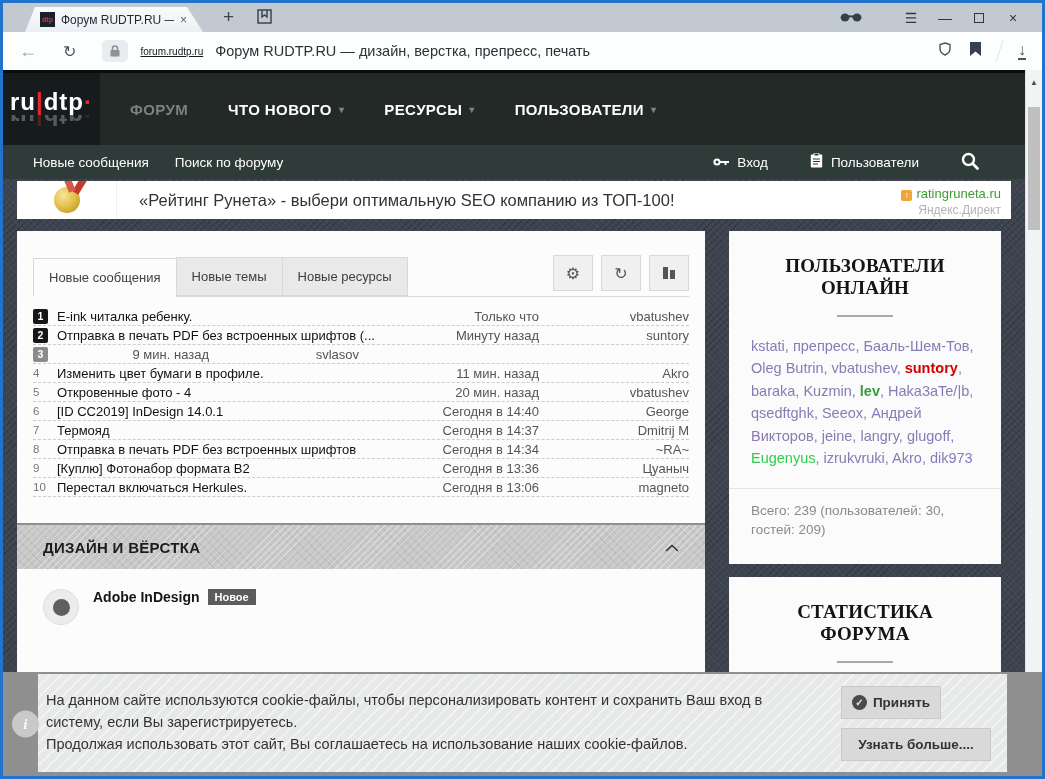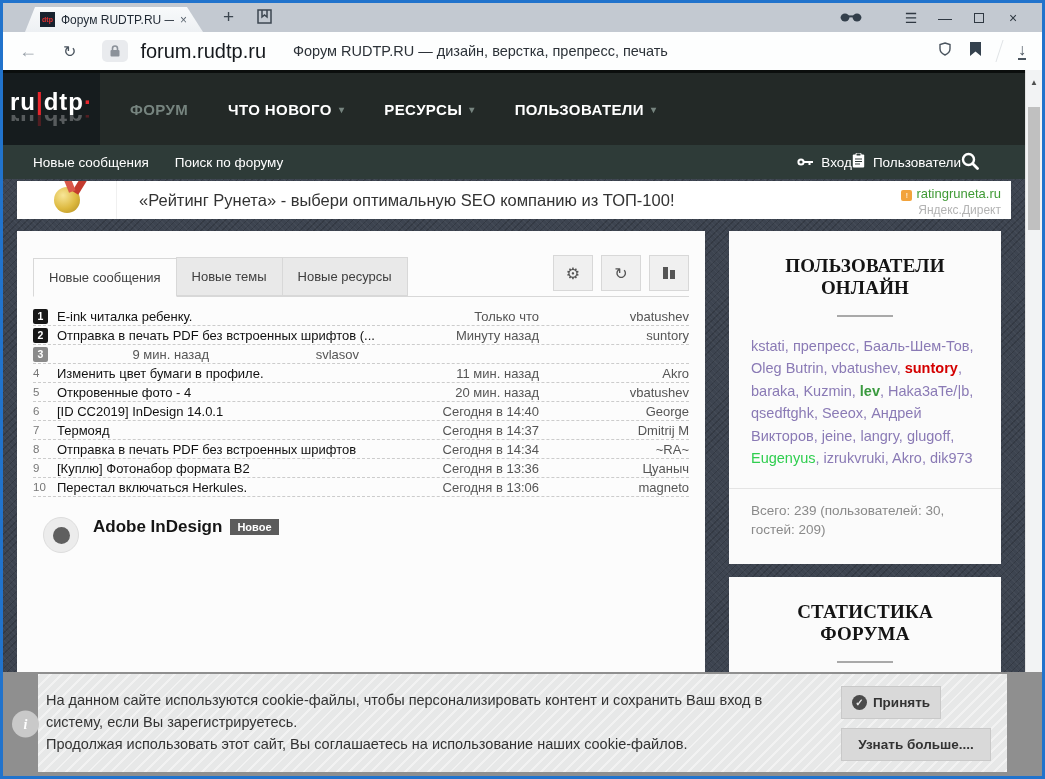--- a/index.html
+++ b/index.html
@@ -31,7 +31,7 @@
   .reload { color:#4a545e; font-size:16px; margin-right:26px; }
   .lockbox { width:26px; height:22px; background:#e9ebee; border-radius:5px; display:grid;
              place-items:center; margin-right:12px; color:#8b9199; }
-  .url-domain { font-size:20px; color:#15191d; margin-right:27px; }
+  .url-domain { font-size:10px; color:#15191d; margin-right:12px;text-decoration:underline; }
   .url-title { font-size:14.5px; color:#2c3238; white-space:nowrap; overflow:hidden; flex:1; }
   .ab-right { display:flex; align-items:center; gap:18px; color:#4a545e; }
   .ab-sep { width:1px; height:22px; background:#e0e3e6; transform:skewX(-18deg); }

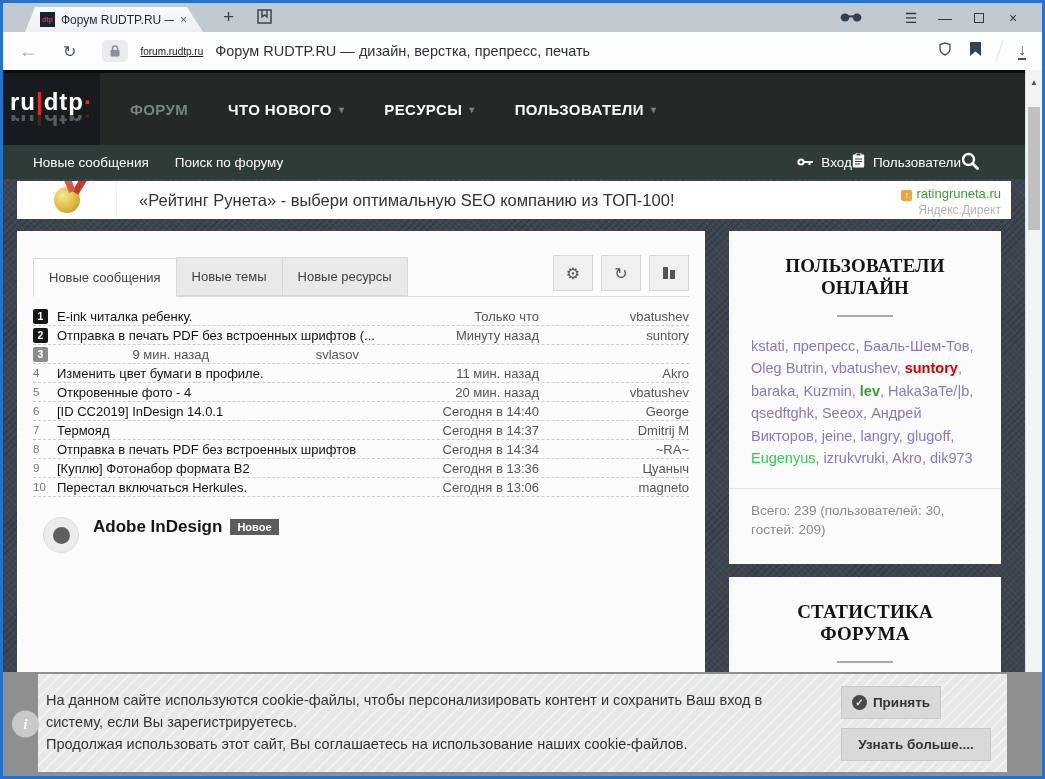--- a/index.html
+++ b/index.html
@@ -60,7 +60,7 @@
   .subnav { height:34px; background:#2e3b38; display:flex; align-items:center; padding:0 30px;
             color:#fff; font-size:13.5px; }
   .subnav-left { display:flex; gap:26px; }
-  .subnav-right { margin-left:auto; display:flex; align-items:center; padding-right:16px; }
+  .subnav-right { margin-left:auto; display:flex; align-items:center; gap:42px; padding-right:16px; }
   .subnav-ic { display:flex; align-items:center; gap:8px; }
 
   .ad { margin:2px 14px 0; height:38px; background:#fff; display:flex; align-items:center; }

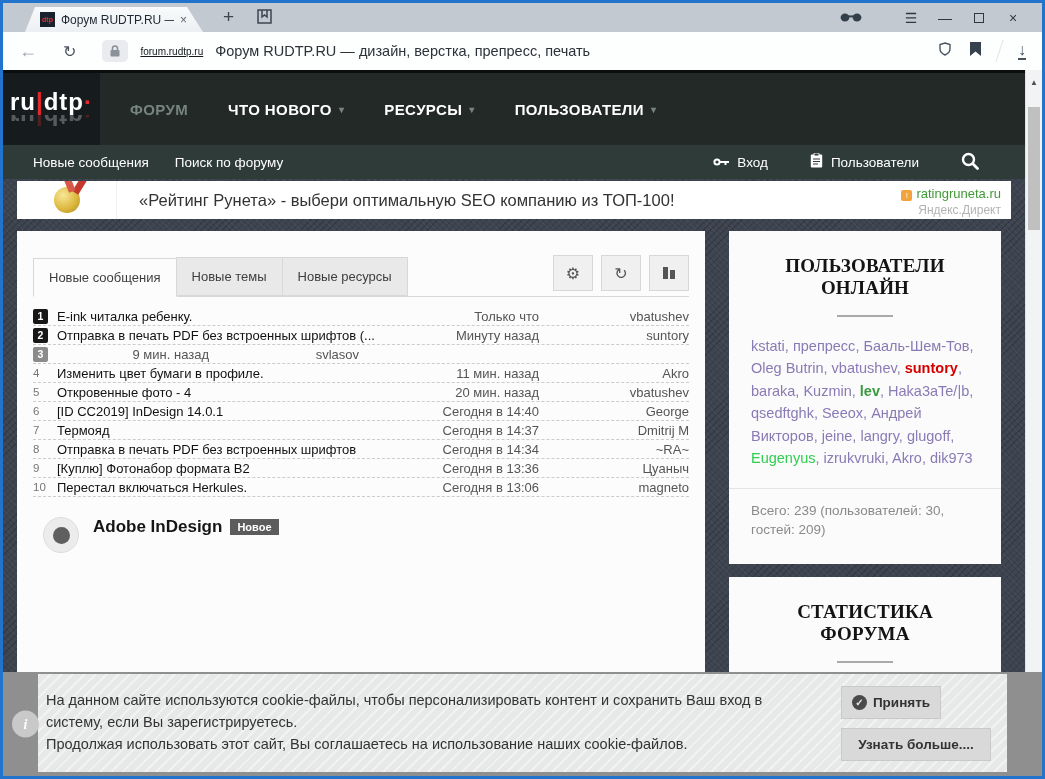--- a/index.html
+++ b/index.html
@@ -380,6 +380,12 @@
               </div>
             </div>
 
+          <div class="category-band">
+            <span class="category-title">ДИЗАЙН И ВЁРСТКА</span>
+            <span class="chev"><svg width="14" height="8" viewBox="0 0 14 8">
+                  <path d="M1 7l6-5.5L13 7" fill="none" stroke="currentColor" stroke-width="1.6"></path>
+                </svg></span>
+          </div>
 
           <div class="node">
             <span class="node-marker">

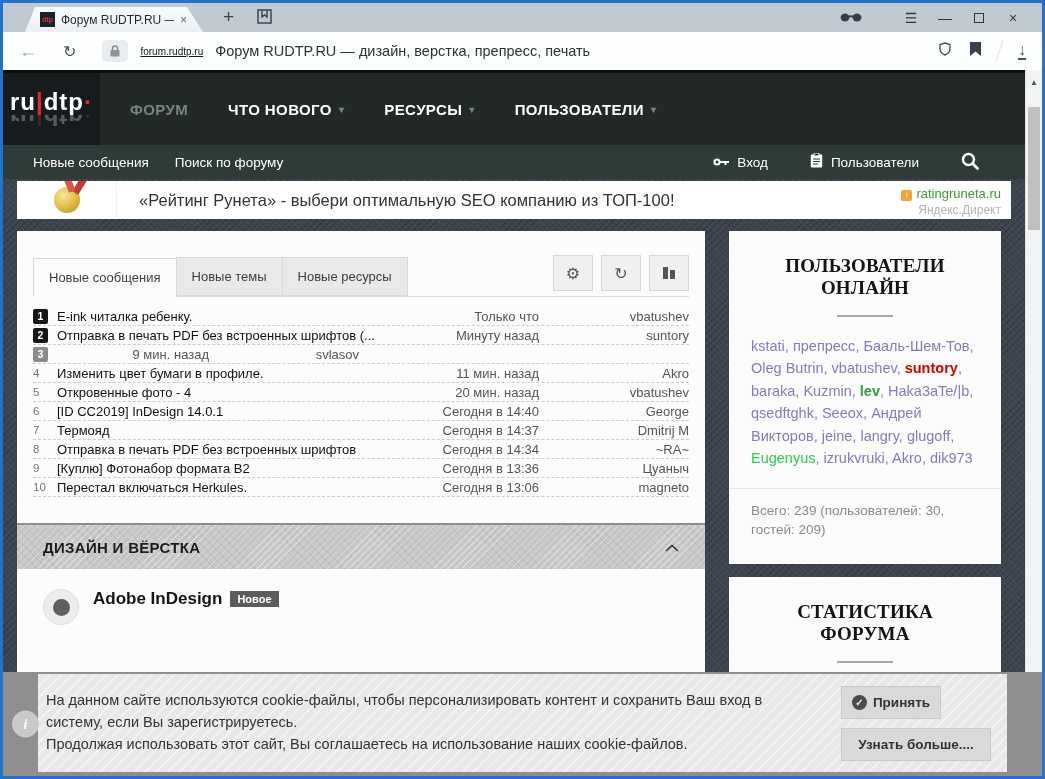--- a/index.html
+++ b/index.html
@@ -122,7 +122,7 @@
   .node-dot { width:17px; height:17px; border-radius:50%; background:#5f5f5f; }
   .node-body { margin-left:14px; }
   .node-title-row { display:flex; align-items:center; gap:8px; }
-  .node-title { font-size:17px; font-weight:bold; color:#151515;text-align:right; }
+  .node-title { font-size:14px; font-weight:bold; color:#151515;text-align:right; }
   .node-badge { background:#5c5c5c; color:#fff; font-size:11px; font-weight:bold; padding:2px 7px; }
   .sublinks { margin-top:9px; max-width:195px; }
   .sublink { font-size:13px; font-weight:bold; color:#2c2c2c; line-height:1.55; }

